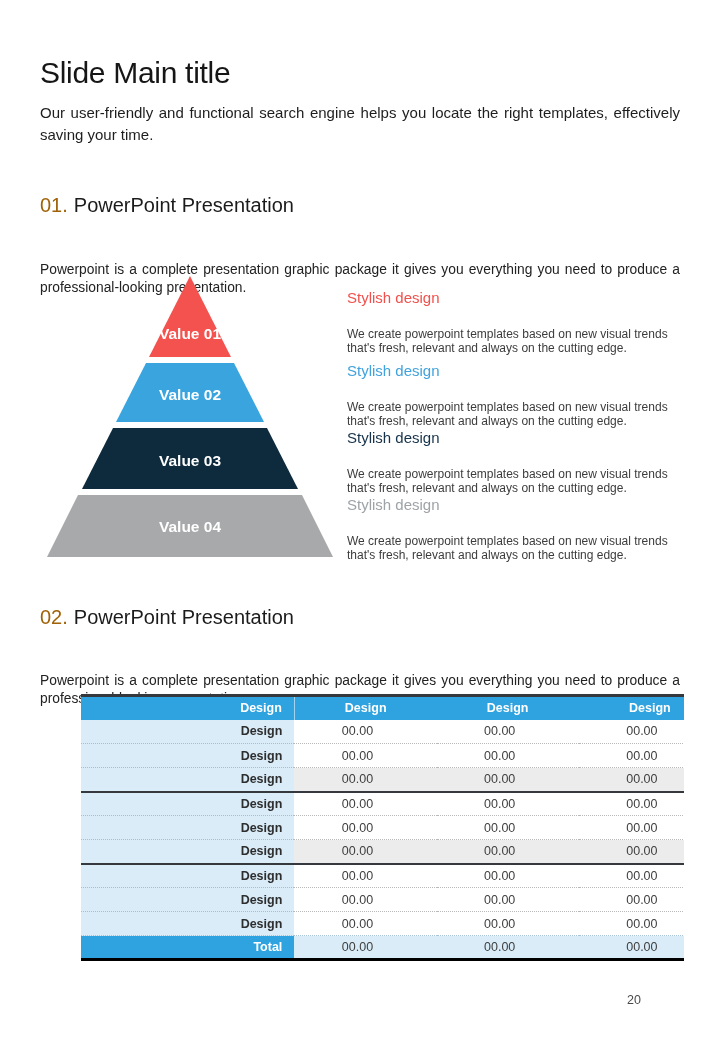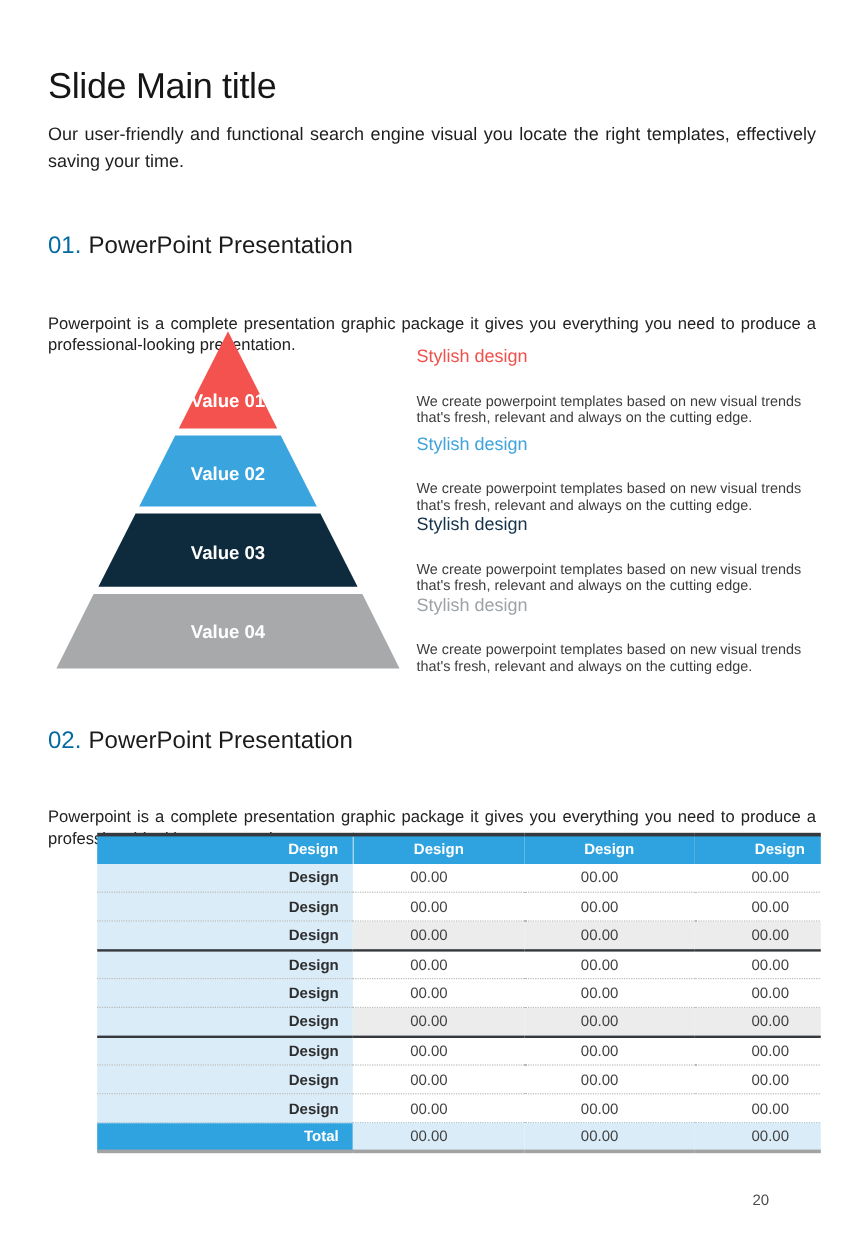--- a/index.html
+++ b/index.html
@@ -113,7 +113,7 @@
 <div class="page">
 
   <h1 class="page-title">Slide Main title</h1>
-  <p class="page-subtitle">Our user-friendly and functional search engine visual you locate the right templates, effectively saving your time.</p>
+  <p class="page-subtitle">Our user-friendly and functional search engine helps you locate the right templates, effectively saving your time.</p>
 
   <h2 class="section-heading" id="section1-heading"><span class="sec-num">01.</span><span>PowerPoint Presentation</span></h2>
   <p class="section-desc" id="section1-desc">Powerpoint is a complete presentation graphic package it gives you everything you need to produce a professional-looking presentation.</p>

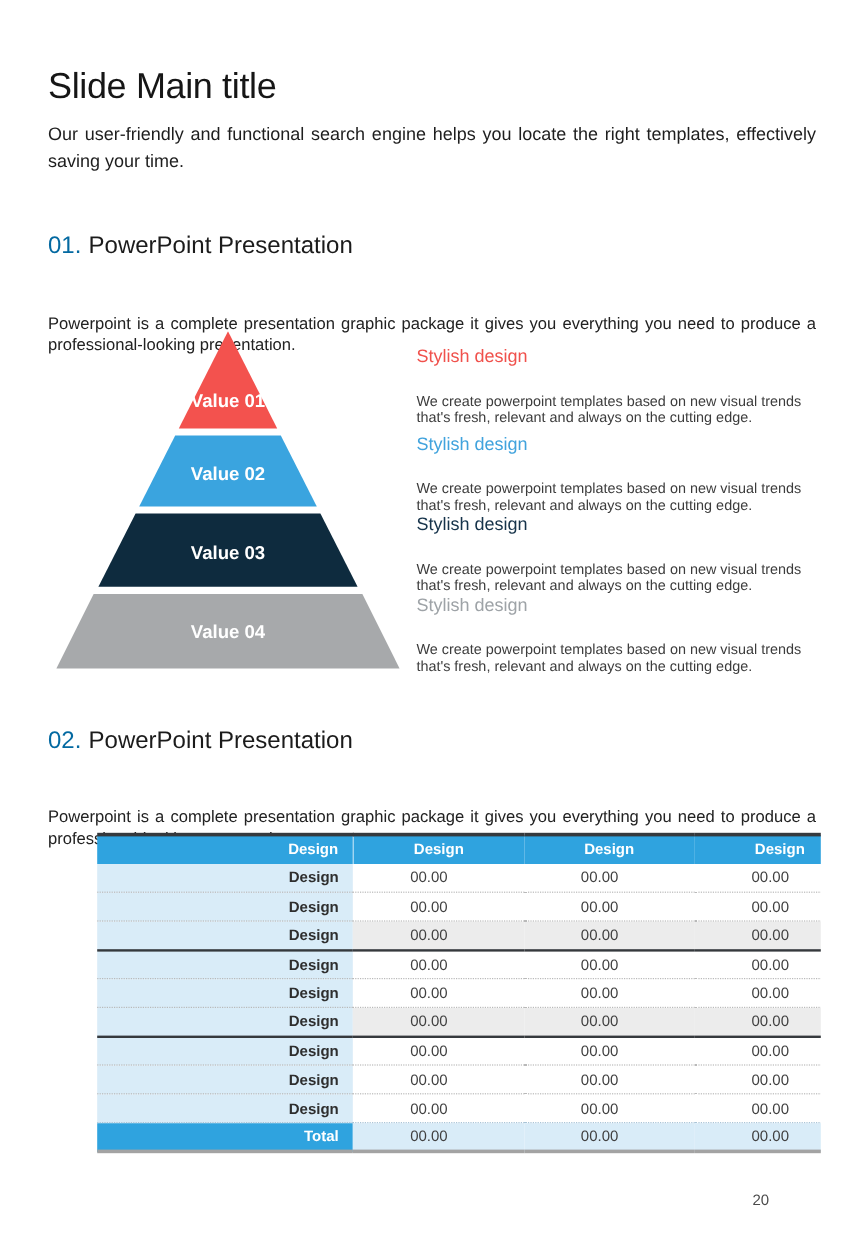--- a/index.html
+++ b/index.html
@@ -31,7 +31,7 @@
     position: absolute; left: 40px;
     font-size: 20px; font-weight: normal; color: #1b1b1b;
   }
-  .section-heading .sec-num { color: #0369a1; margin-right: 6px; }
+  .section-heading .sec-num { color: #a16207; margin-right: 6px; }
   #section1-heading { top: 194px; }
   #section2-heading { top: 606px; }
 

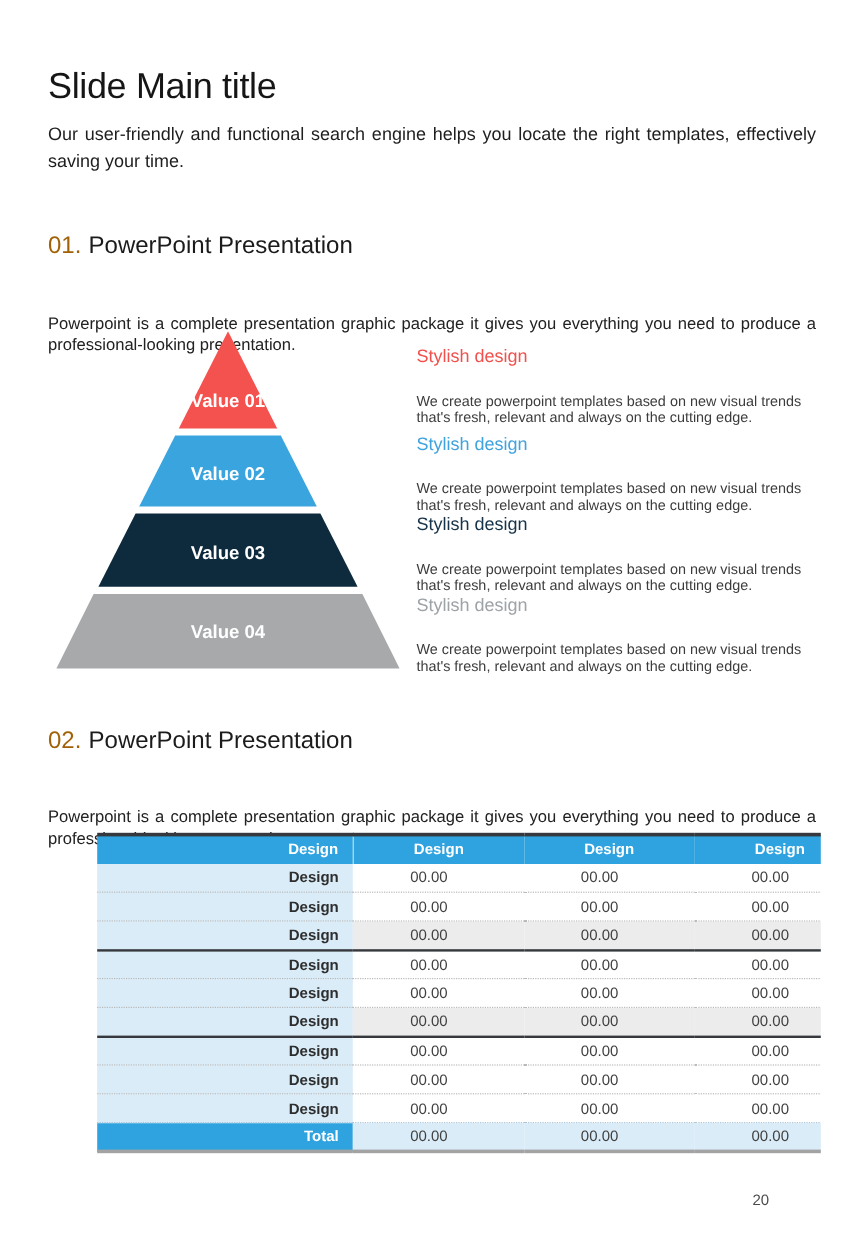--- a/index.html
+++ b/index.html
@@ -95,7 +95,7 @@
   .design-table tbody tr:first-child { border-top: none; }
   .design-table tbody tr.shade td.val-cell { background: #ECECEC; }
   .design-table tbody tr.group-end { border-bottom: 2px solid #35393d; }
-  .design-table tr.total-row { border-top: 1px dotted #a9c4d6; border-bottom: 3px solid #a3a3a3; }
+  .design-table tr.total-row { border-top: 1px dotted #a9c4d6; border-bottom: 3px solid #000000; }
   .design-table tr.total-row td.label-cell {
     background: #2FA3DF; color: #ffffff; font-weight: bold;
   }

